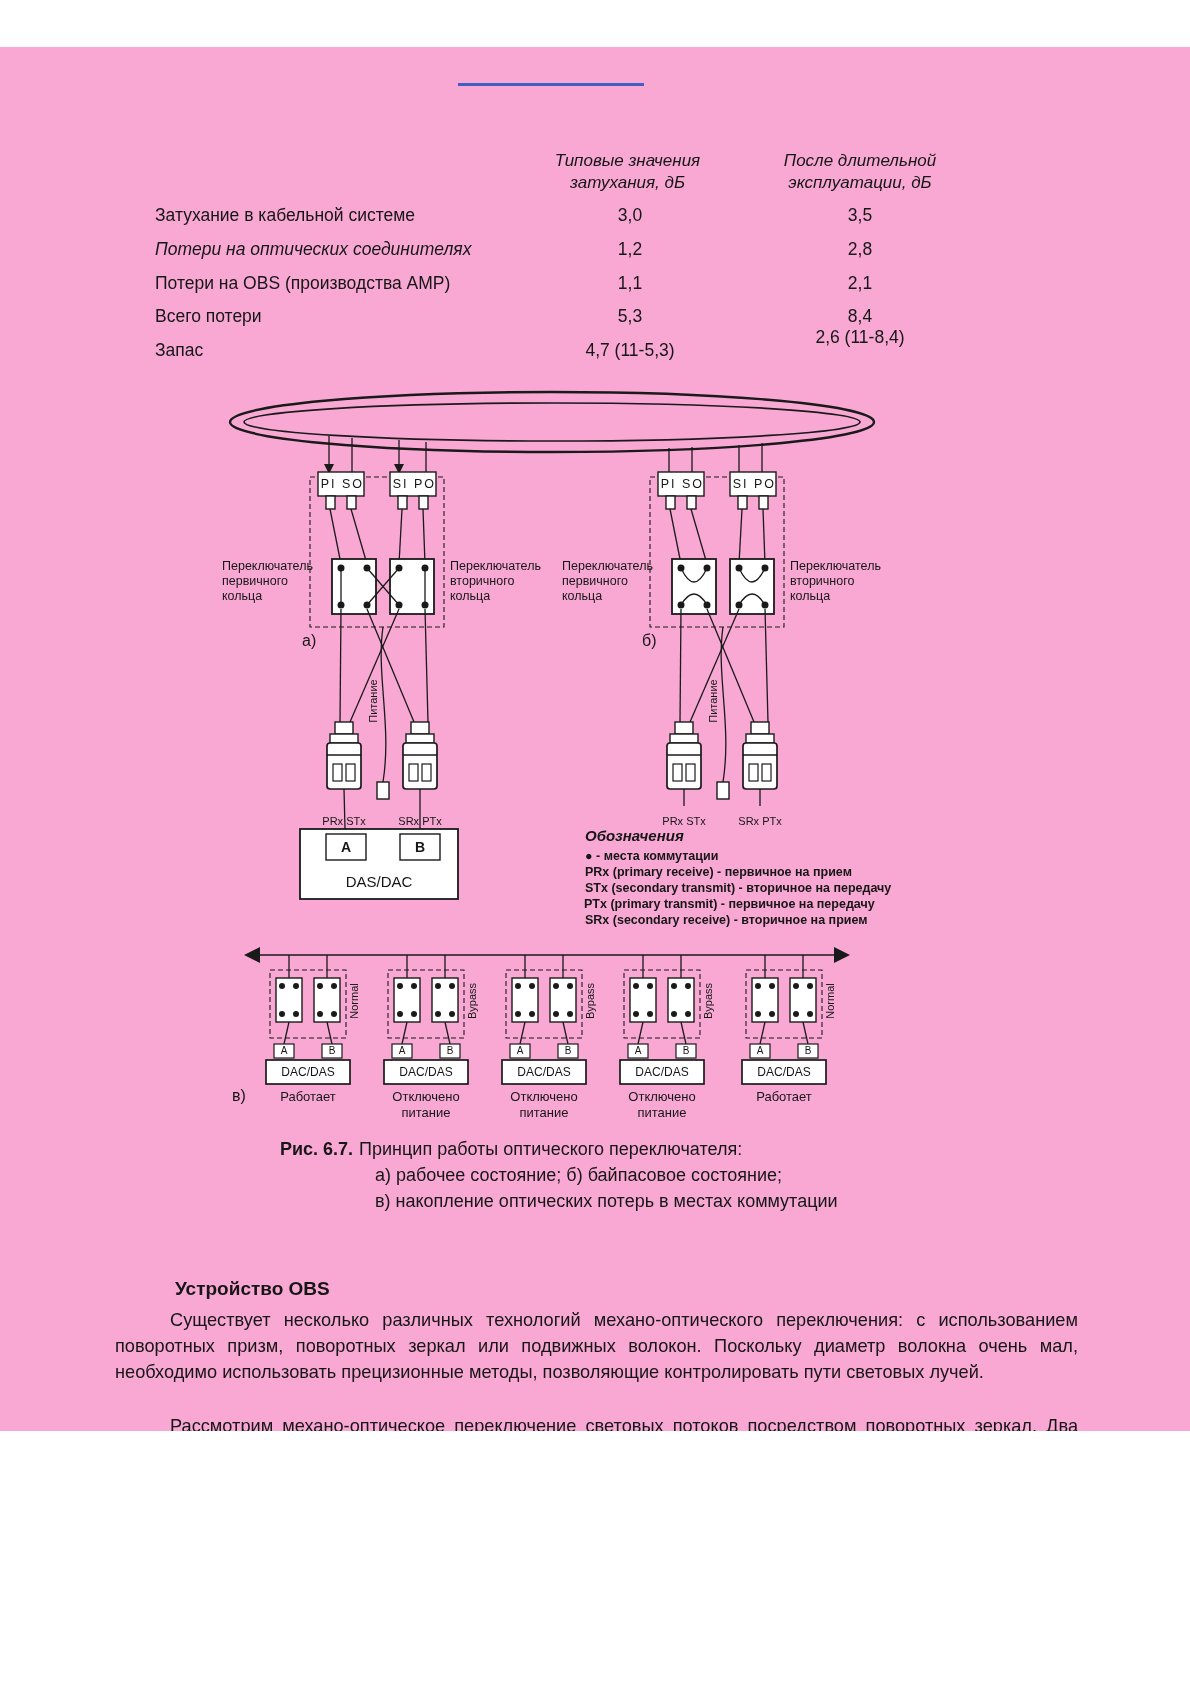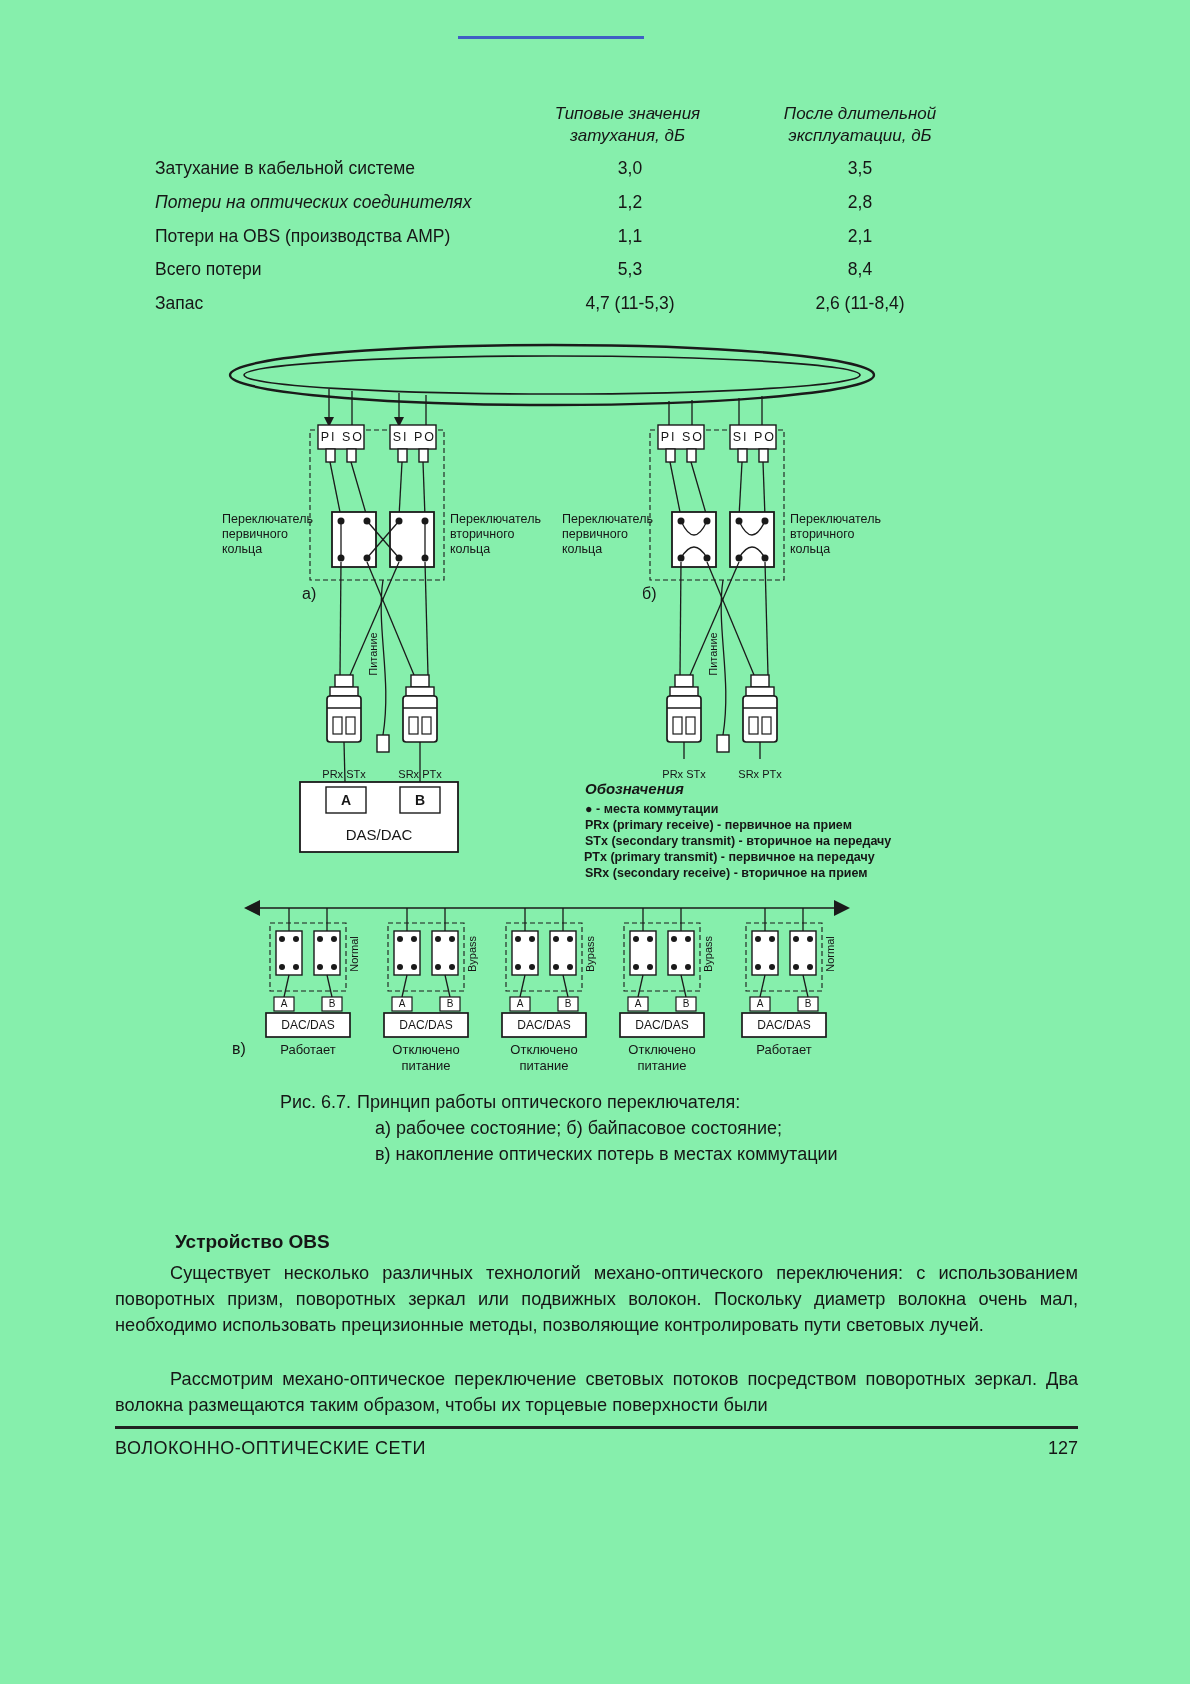--- a/index.html
+++ b/index.html
@@ -5,9 +5,10 @@
   * { margin:0; padding:0; box-sizing:border-box; }
   html,body { background:#ffffff; }
   .page {
-    position:relative; width:1190px; height:1684px;
-    background:#86efac; color:#161616; overflow:hidden;
+    position:relative; width:1190px; height:1384px;
+    background:#f9a8d4; color:#161616; overflow:hidden;
     font-family:"Liberation Sans", sans-serif;
+    margin-top:47px;
   }
   .abs { position:absolute; }
   .it { font-style:italic; }

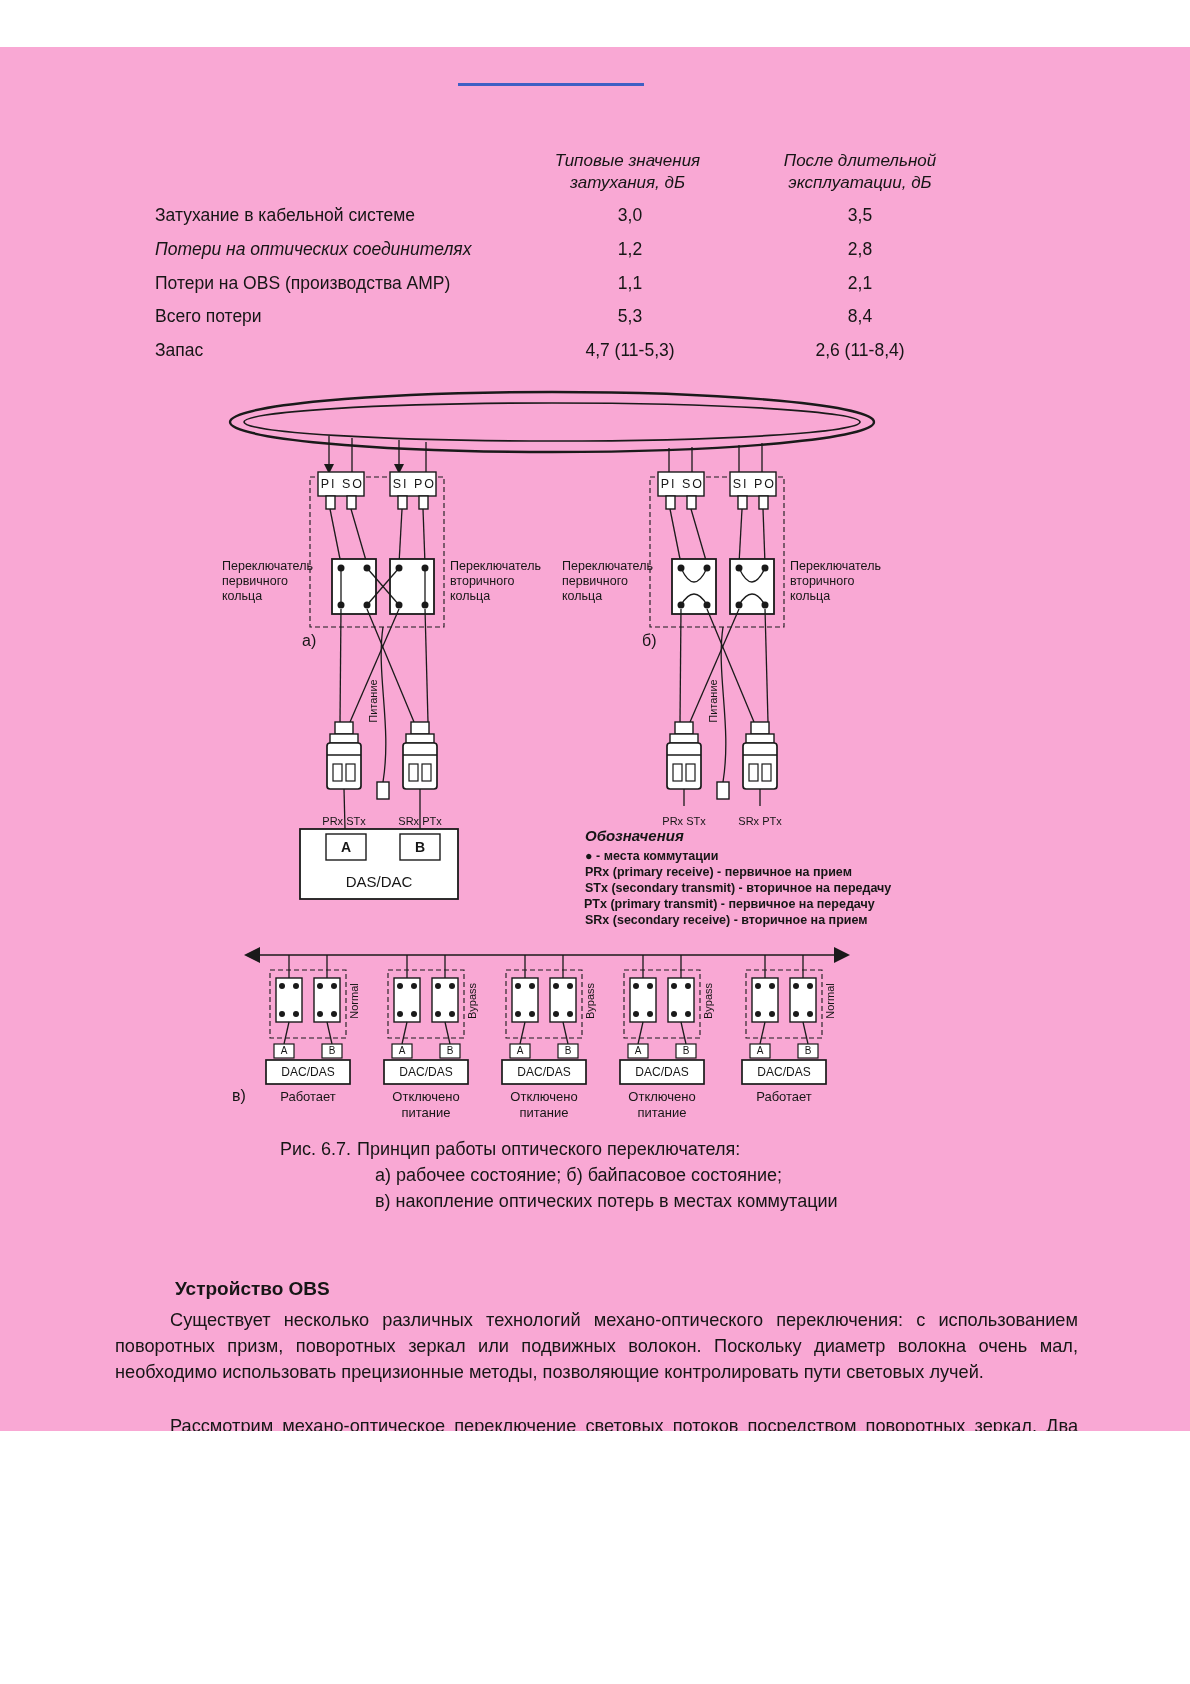--- a/index.html
+++ b/index.html
@@ -80,7 +80,7 @@
 
   <div class="abs trow-label" style="left:155px; top:293px;">Запас</div>
   <div class="abs tval" style="left:545px; top:293px;">4,7 (11-5,3)</div>
-  <div class="abs tval" style="left:775px; top:293px;">2,6 (11-8,4)</div>
+  <div class="abs tval" style="left:775px; top:280px;">2,6 (11-8,4)</div>
 
   <svg class="abs" style="left:0; top:335px;" width="1190" height="750" viewBox="0 0 1190 750">
     <defs>

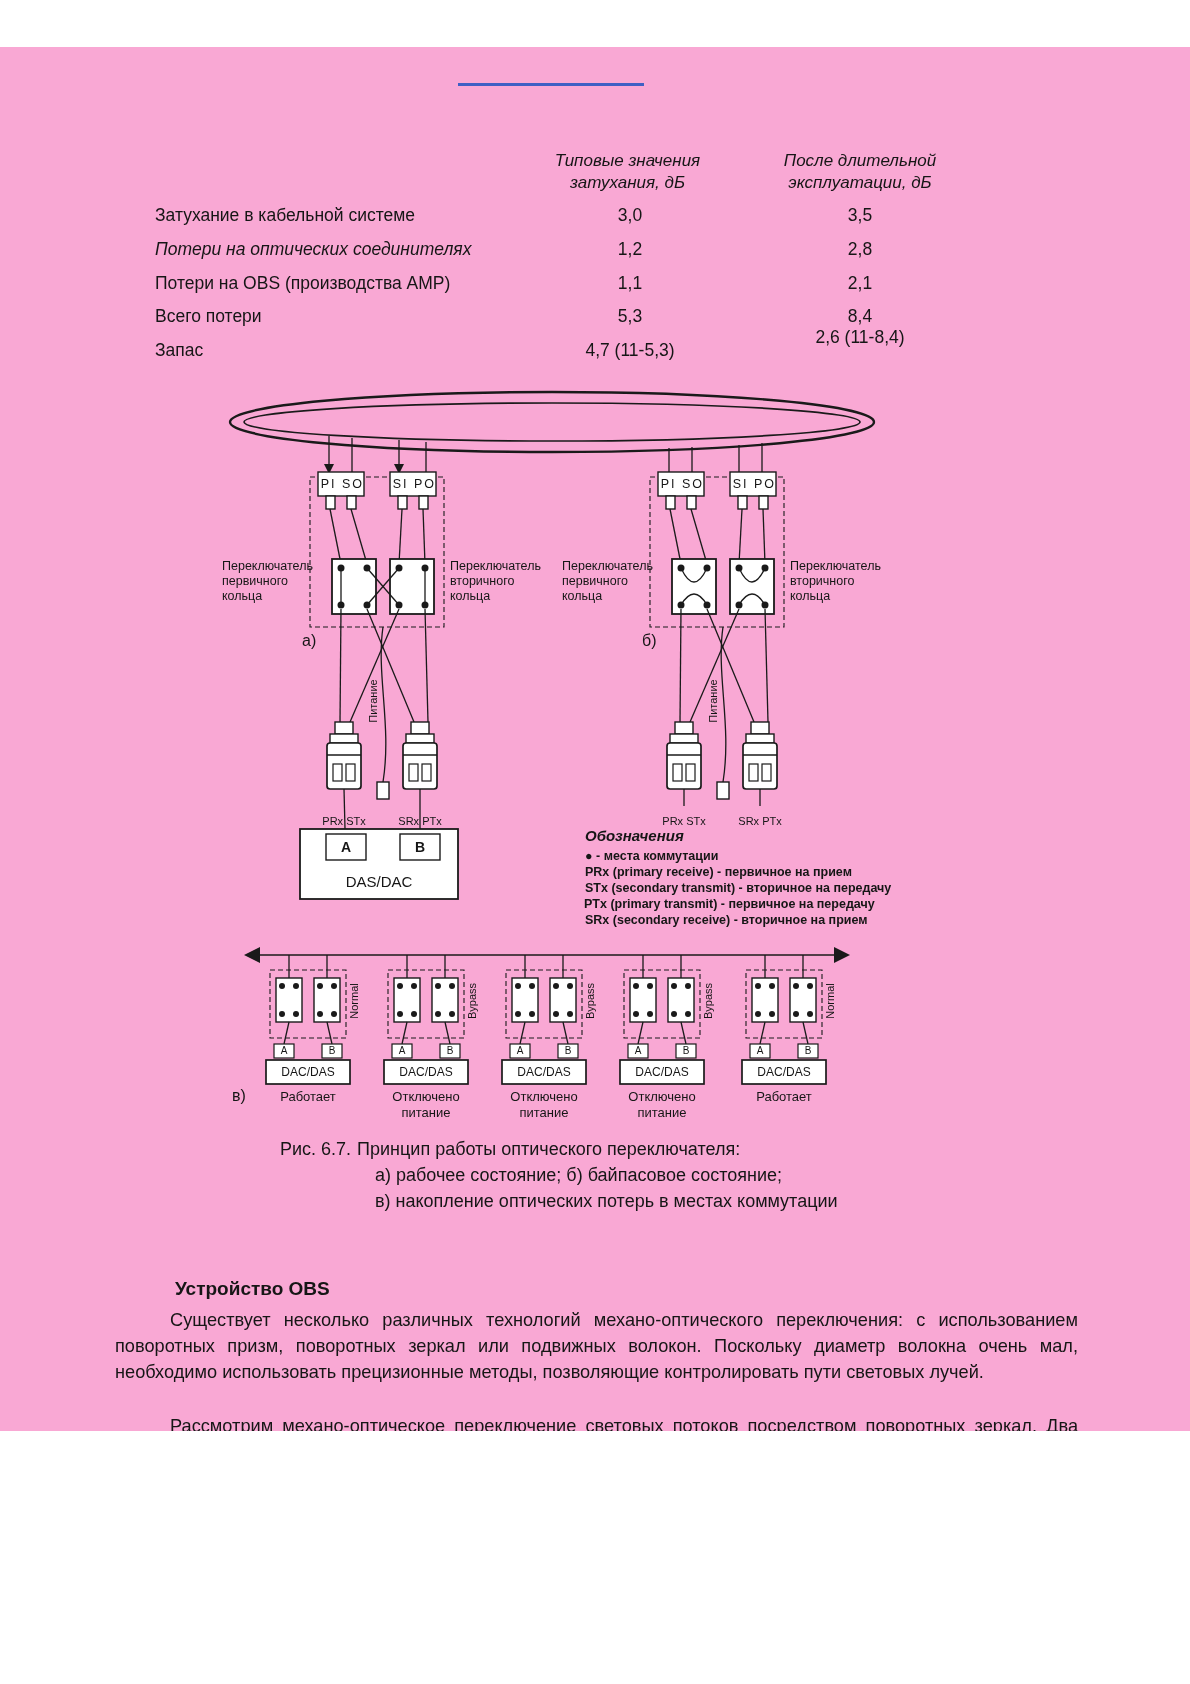--- a/index.html
+++ b/index.html
@@ -34,7 +34,7 @@
   .status { font-size:13px; width:110px; text-align:center; white-space:pre-line; line-height:16px; }
 
   .cap { font-size:18px; }
-  .figlab { font-weight:normal; margin-right:6px; }
+  .figlab { font-weight:bold; margin-right:6px; }
   .h { font-size:19px; font-weight:bold; }
   .para { width:963px; font-size:18.2px; line-height:26.2px; text-align:justify; text-indent:55px; }
 

